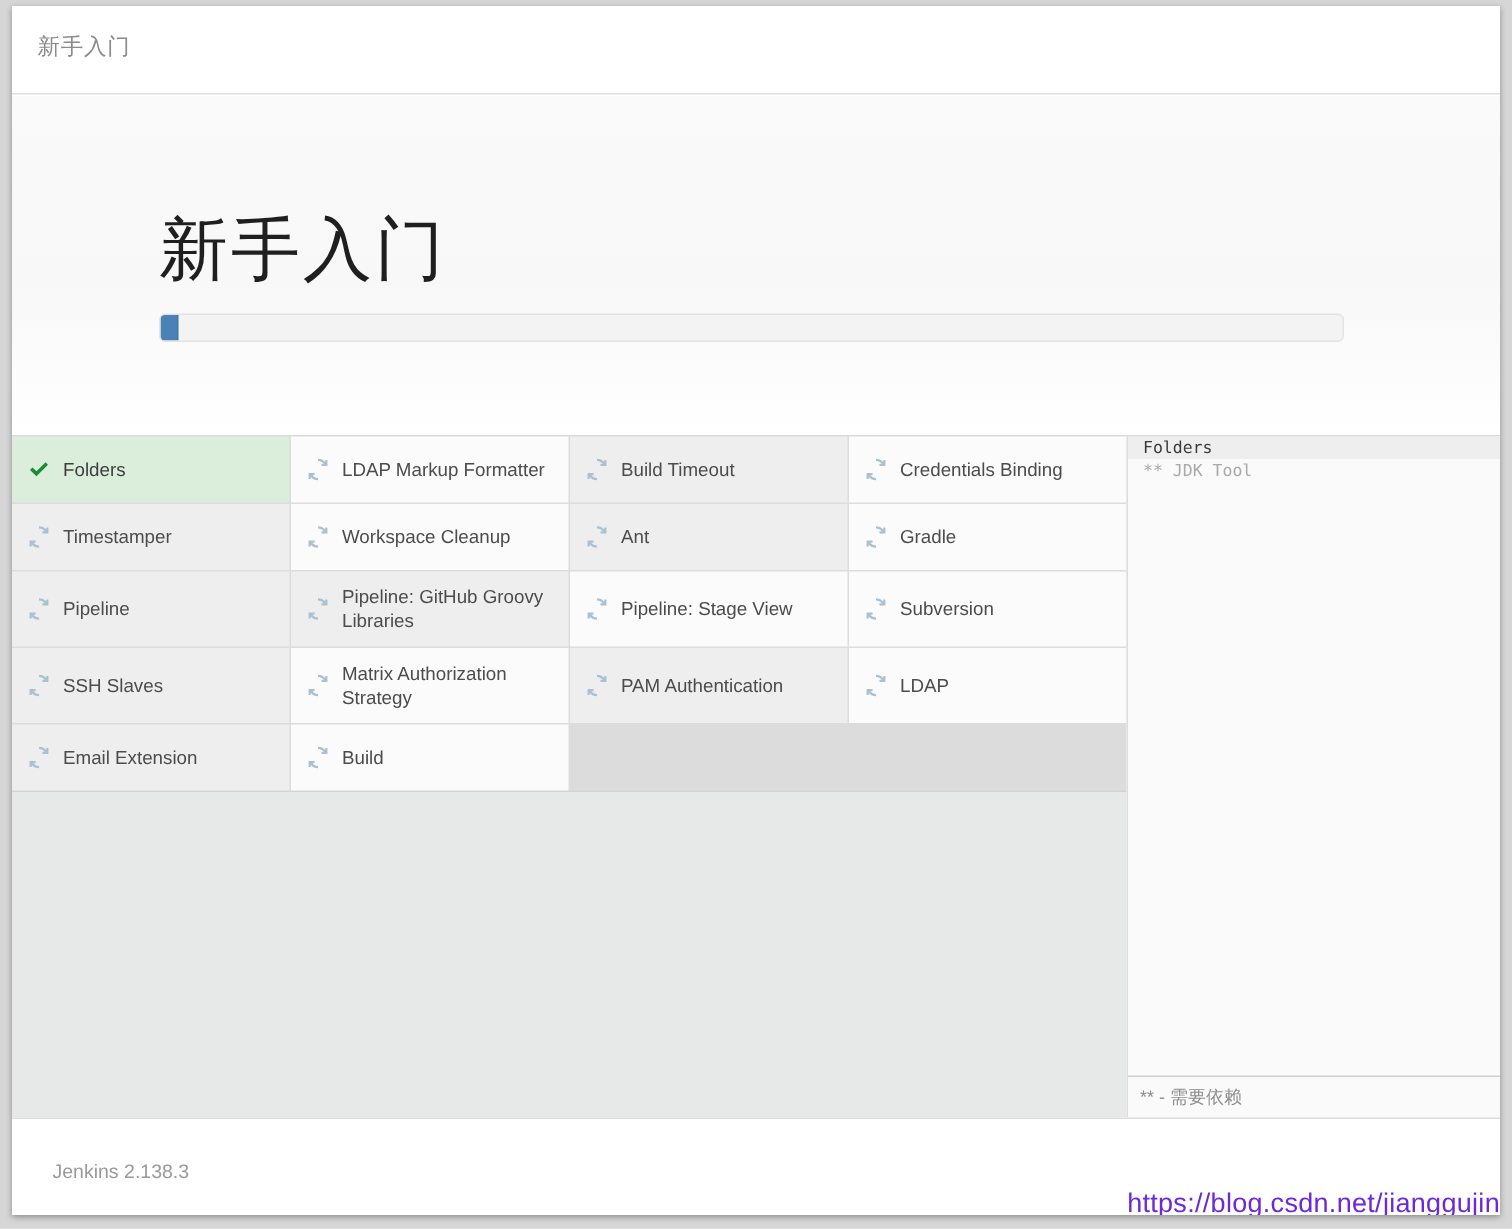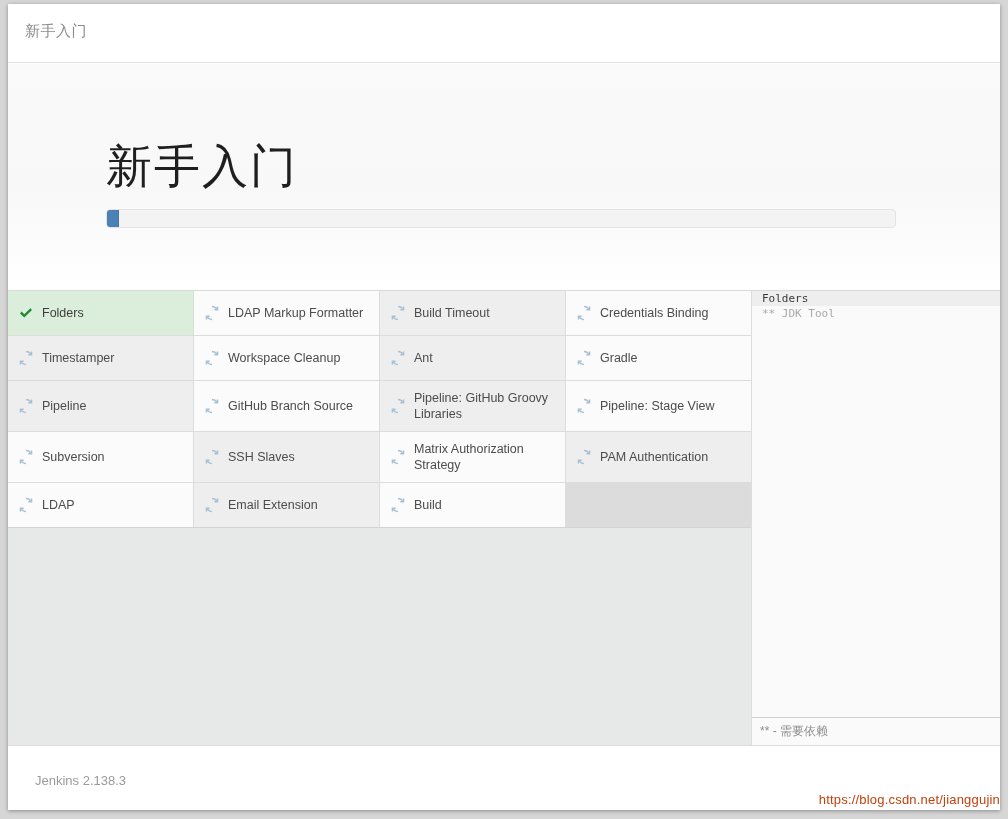--- a/index.html
+++ b/index.html
@@ -274,15 +274,6 @@
             </span>
             <span class="cell-label">Pipeline</span>
           </div>
-          <div class="cell">
-            <span class="ic">
-              <svg viewBox="0 0 16 16" xmlns="http://www.w3.org/2000/svg">
-                <path d="M8 2.3c1.5 0 2.9 0.7 3.8 1.8l-1.5 0 0 1.5 4 0 0-4-1.5 0 0 1.4C11.7 1.6 10 0.8 8 0.8l0 1.5z" fill="#a8c2d4"></path>
-                <path d="M8 13.7c-1.5 0-2.9-0.7-3.8-1.8l1.5 0 0-1.5-4 0 0 4 1.5 0 0-1.4c1.1 1.4 2.8 2.2 4.8 2.2l0-1.5z" fill="#a8c2d4"></path>
-              </svg>
-            </span>
-            <span class="cell-label">GitHub Branch Source</span>
-          </div>
           <div class="cell shaded">
             <span class="ic">
               <svg viewBox="0 0 16 16" xmlns="http://www.w3.org/2000/svg">

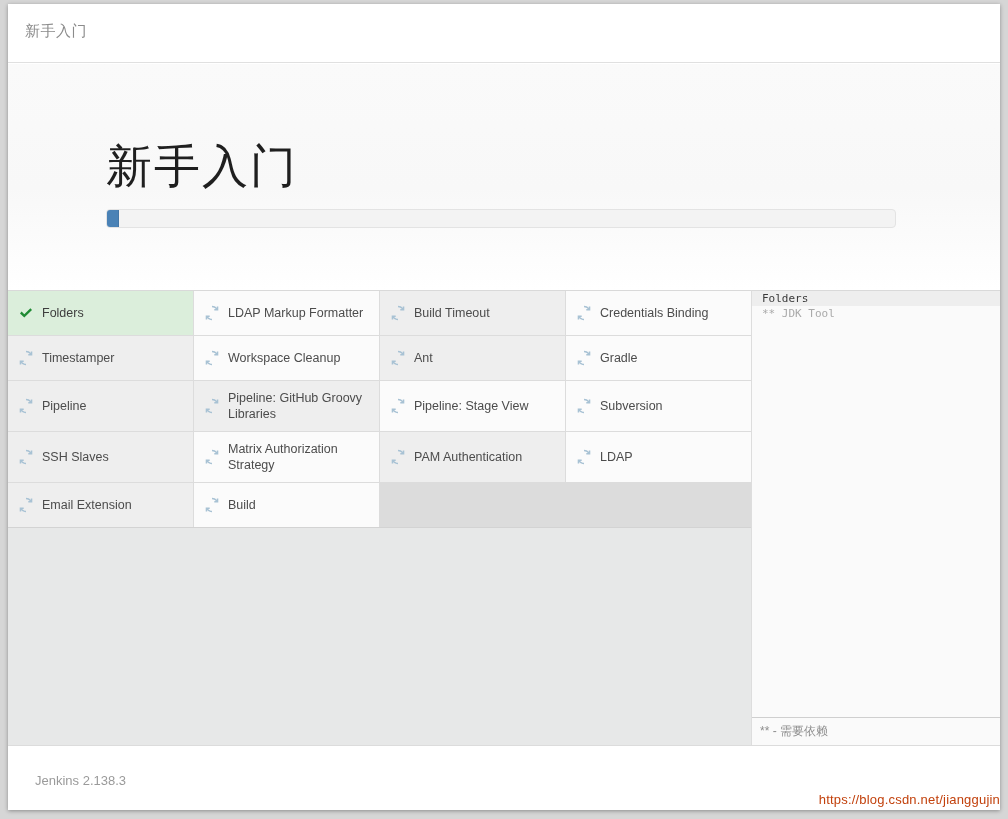--- a/index.html
+++ b/index.html
@@ -168,8 +168,8 @@
   }
   .watermark {
     position: absolute; right: 0px; top: 46px;
-    font-size: 13px;
-    color: #c2410c;
+    font-size: 18px;
+    color: #6d28d9;
     white-space: nowrap;
     letter-spacing: 0.2px;
   }

